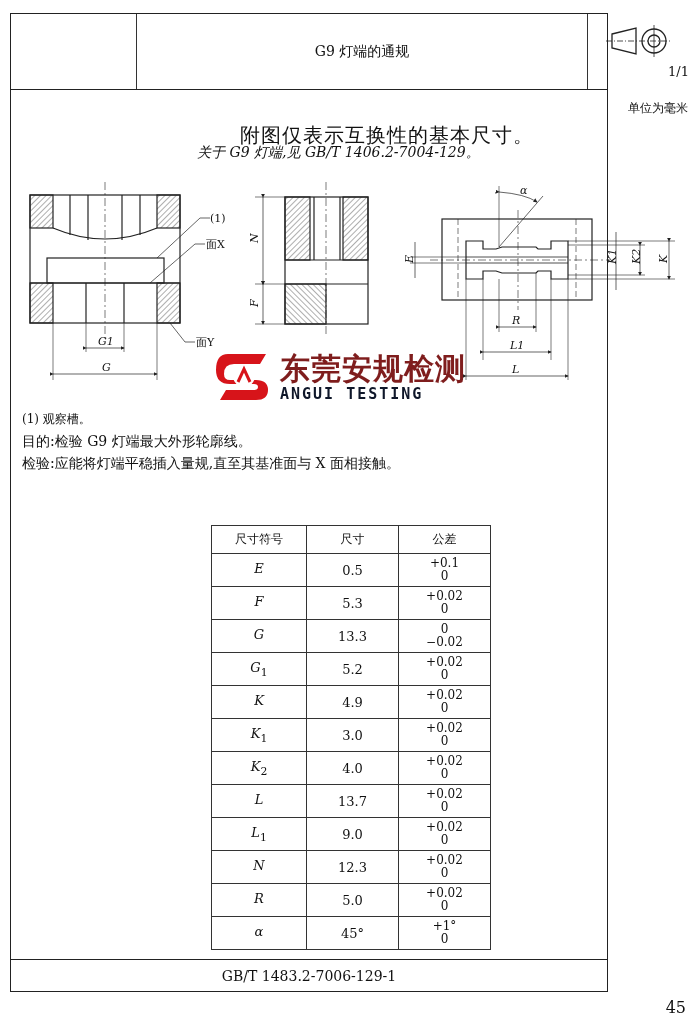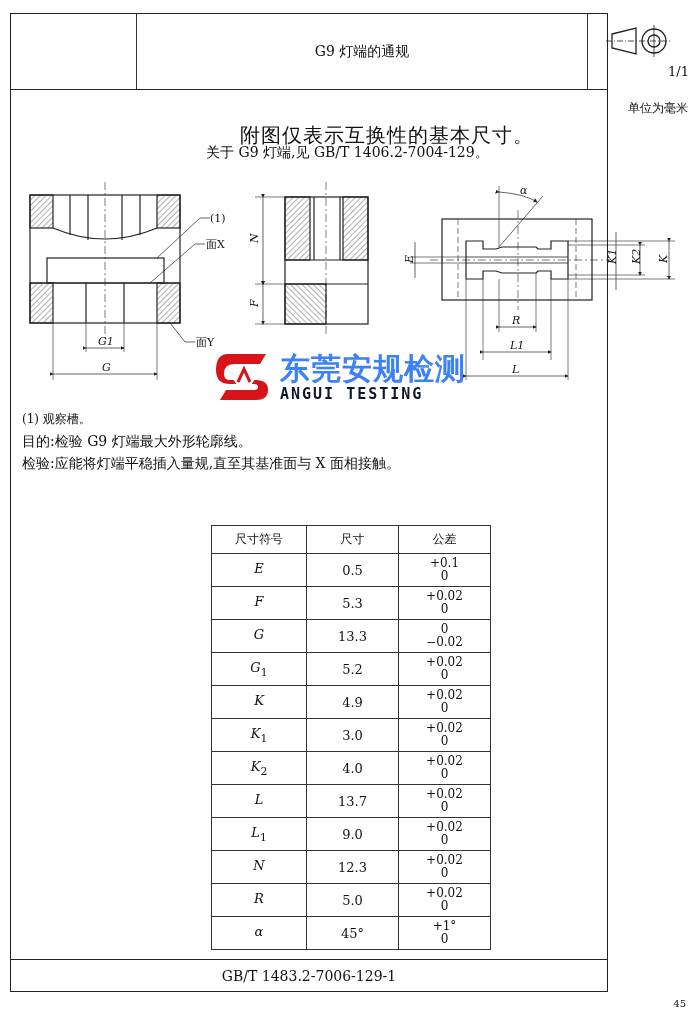--- a/index.html
+++ b/index.html
@@ -13,7 +13,7 @@
   .scale { position:absolute; left:0; width:100%; top:50px; text-align:right; font-size:13px; }
   .unit { position:absolute; right:12px; top:100px; font-size:12px; }
   .intro1 { position:absolute; left:240px; top:122px; font-size:20px; letter-spacing:1px; }
-  .intro2 { position:absolute; left:206px; top:144px; font-size:14px; }
+  .intro2 { position:absolute; left:197px; top:144px; font-size:14px;font-style:italic; }
   .drawings { position:absolute; left:10px; top:180px; }
   .logo { position:absolute; left:216px; top:350px; display:flex; align-items:center; }
   .logo-text { margin-left:8px; }

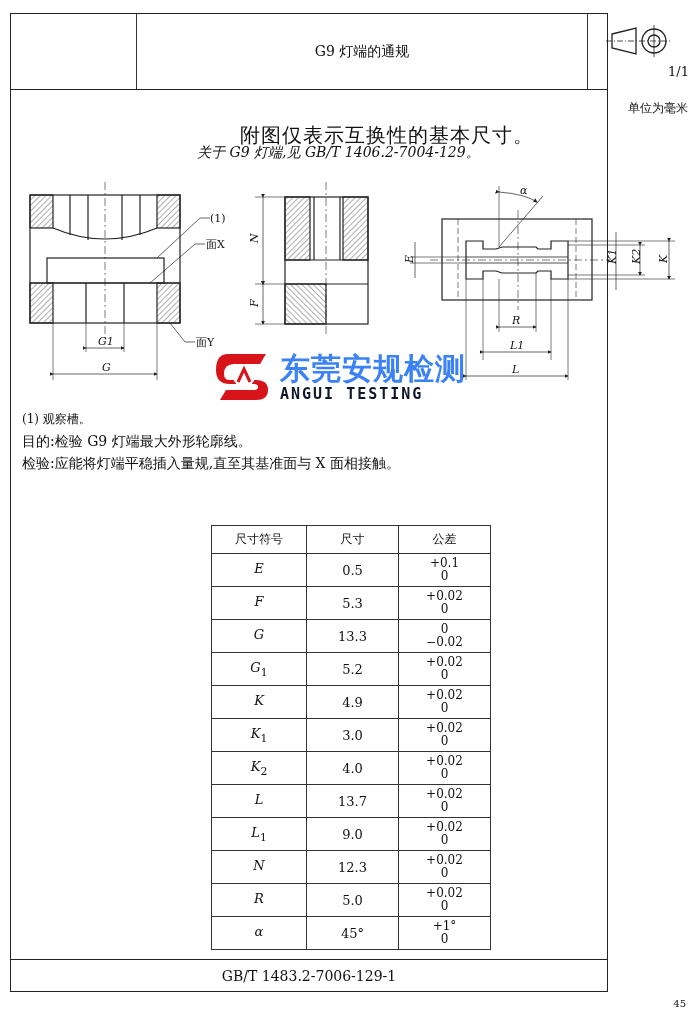--- a/index.html
+++ b/index.html
@@ -17,7 +17,7 @@
   .drawings { position:absolute; left:10px; top:180px; }
   .logo { position:absolute; left:216px; top:350px; display:flex; align-items:center; }
   .logo-text { margin-left:8px; }
-  .logo-cn { font-family:"DejaVu Sans", sans-serif; font-size:30px; font-weight:bold; letter-spacing:1px; line-height:34px; color:#3b82f6; }
+  .logo-cn { font-family:"DejaVu Sans", sans-serif; font-size:30px; font-weight:bold; letter-spacing:1px; line-height:34px; color:#7f1d1d; }
   .logo-en { font-family:"DejaVu Sans Mono", monospace; font-size:15px; font-weight:bold; letter-spacing:2px; line-height:16px; color:#0f172a; }
   .notes { position:absolute; left:22px; top:408px; font-size:14px; line-height:22px; }
   .notes .n1 { font-size:12px; line-height:22px; }

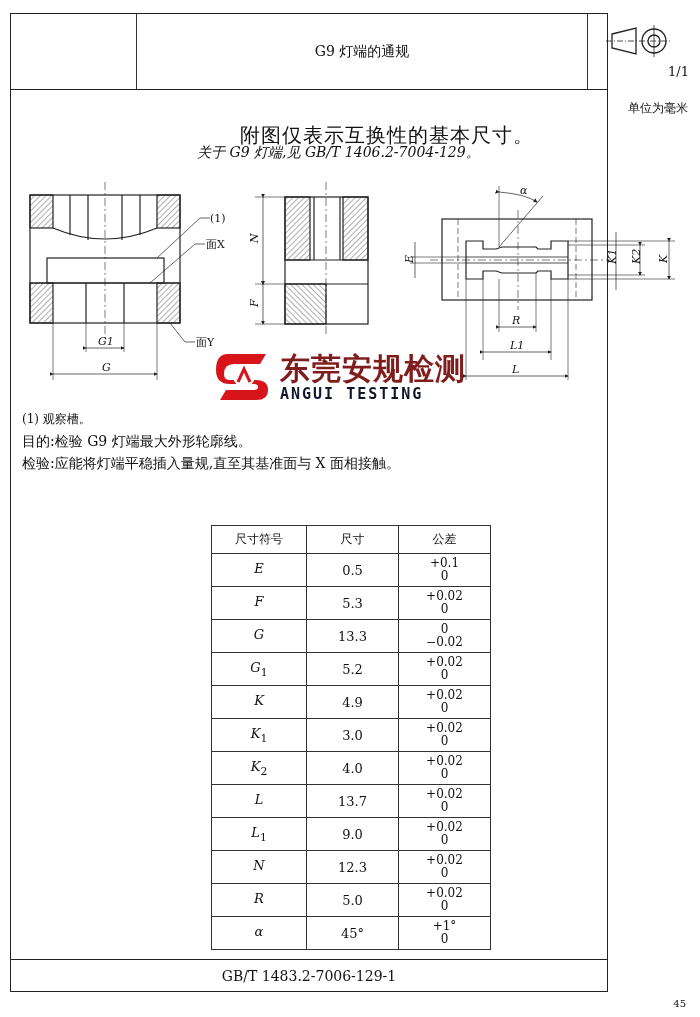--- a/index.html
+++ b/index.html
@@ -30,7 +30,7 @@
   .sym { font-style:italic; }
   .tol { display:inline-block; line-height:13px; font-size:12px; }
   .footer { position:absolute; left:0; bottom:0; width:100%; height:32px; border-top:1.5px solid #222; box-sizing:border-box; display:flex; align-items:center; justify-content:center; font-size:14px; }
-  .pagenum { position:absolute; right:14px; top:998px; font-size:10px; }
+  .pagenum { position:absolute; right:14px; top:998px; font-size:16px; }
 </style>
 </head>
 <body>

